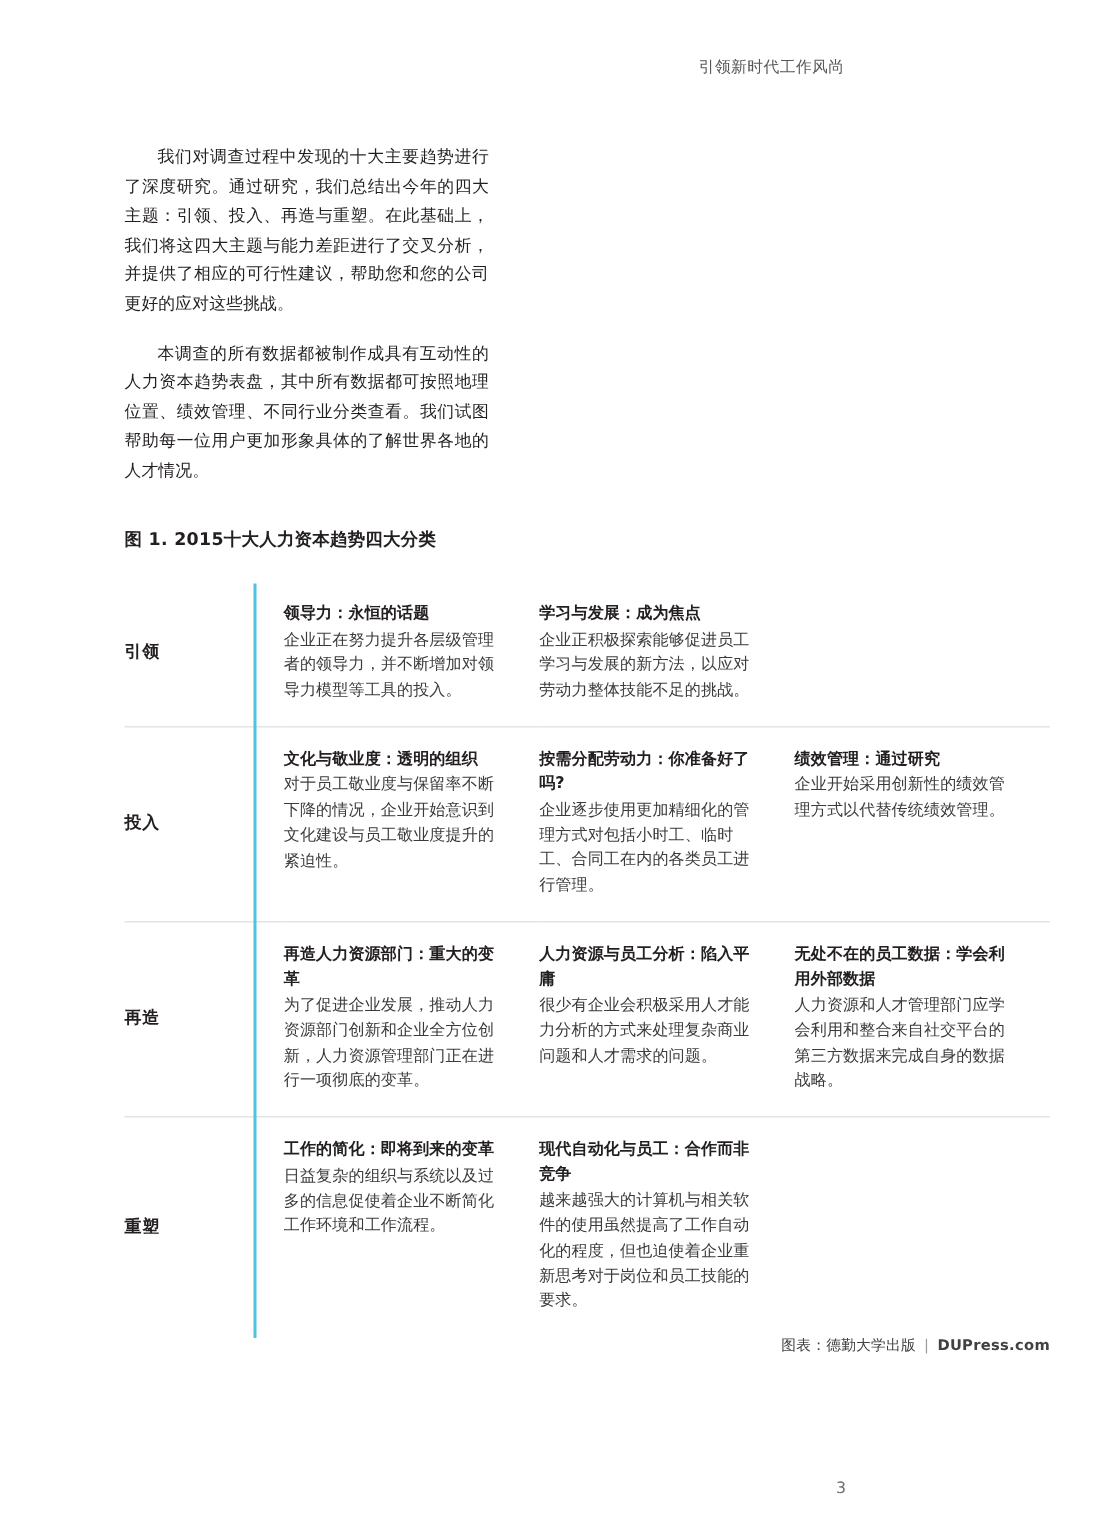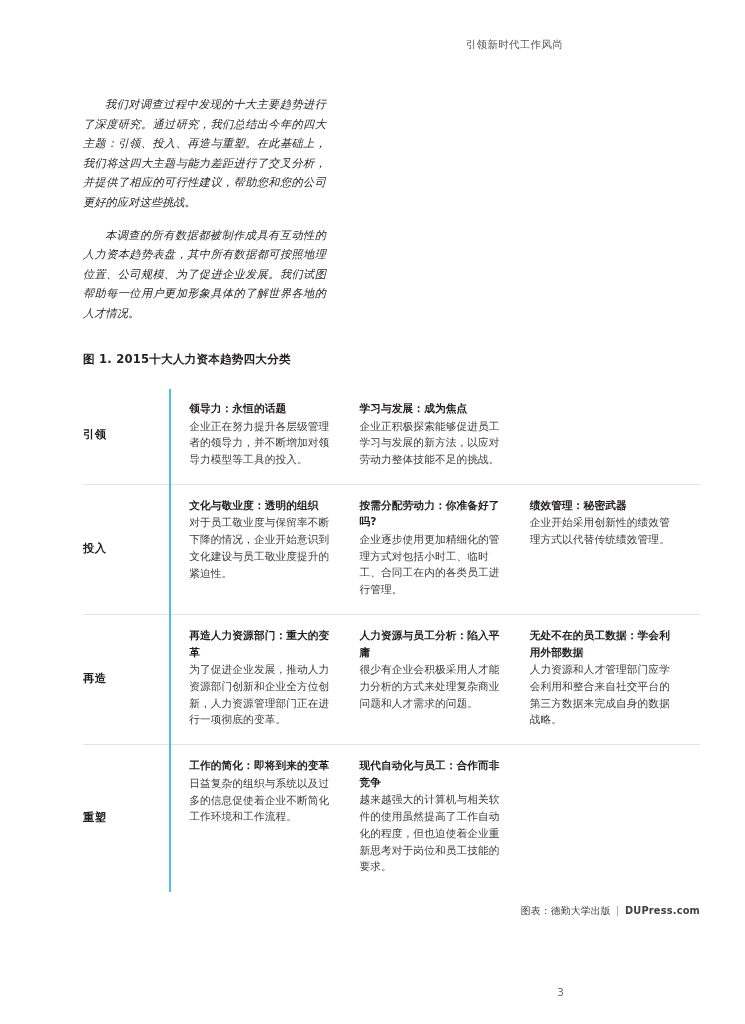--- a/index.html
+++ b/index.html
@@ -40,7 +40,6 @@
     width: 580px;
     display: flex;
     gap: 60px;
-    font-style: italic;
   }
   .col { width: 243px; }
   .col-right { width: 255px; }

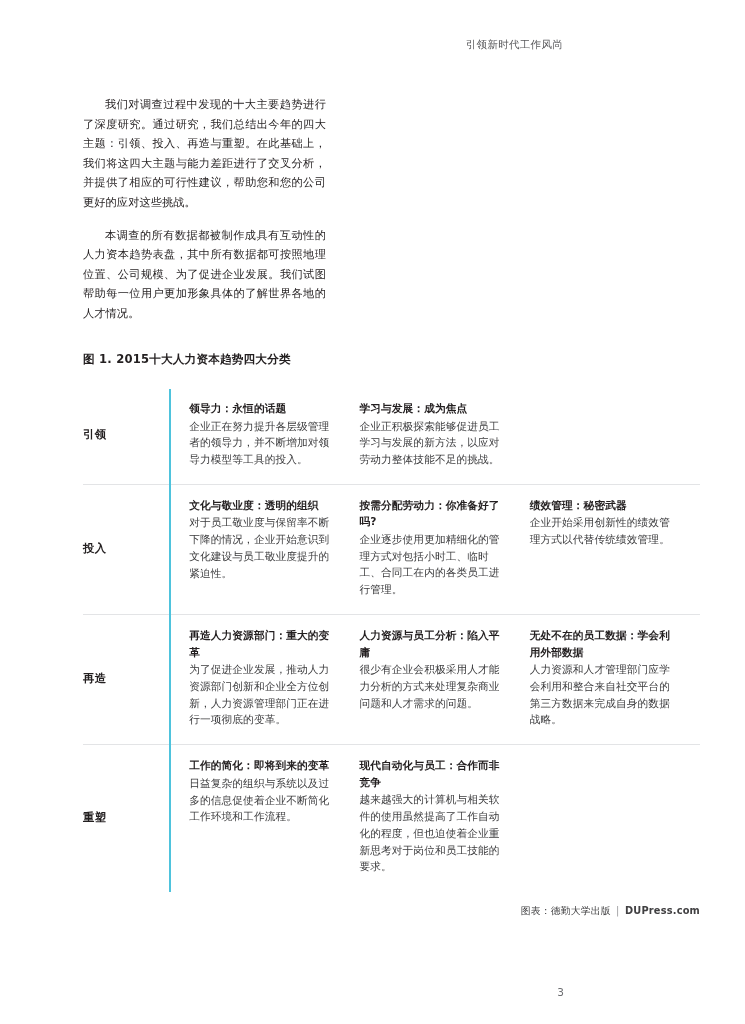--- a/index.html
+++ b/index.html
@@ -168,7 +168,7 @@
 
     <div class="col">
       <p class="body-par">我们对调查过程中发现的十大主要趋势进行了深度研究。通过研究，我们总结出今年的四大主题：引领、投入、再造与重塑。在此基础上，我们将这四大主题与能力差距进行了交叉分析，并提供了相应的可行性建议，帮助您和您的公司更好的应对这些挑战。</p>
-      <p class="body-par">本调查的所有数据都被制作成具有互动性的人力资本趋势表盘，其中所有数据都可按照地理位置、公司规模、为了促进企业发展。我们试图帮助每一位用户更加形象具体的了解世界各地的人才情况。</p>
+      <p class="body-par">本调查的所有数据都被制作成具有互动性的人力资本趋势表盘，其中所有数据都可按照地理位置、绩效管理、不同行业分类查看。我们试图帮助每一位用户更加形象具体的了解世界各地的人才情况。</p>
     </div>
 
     <div class="col col-right">

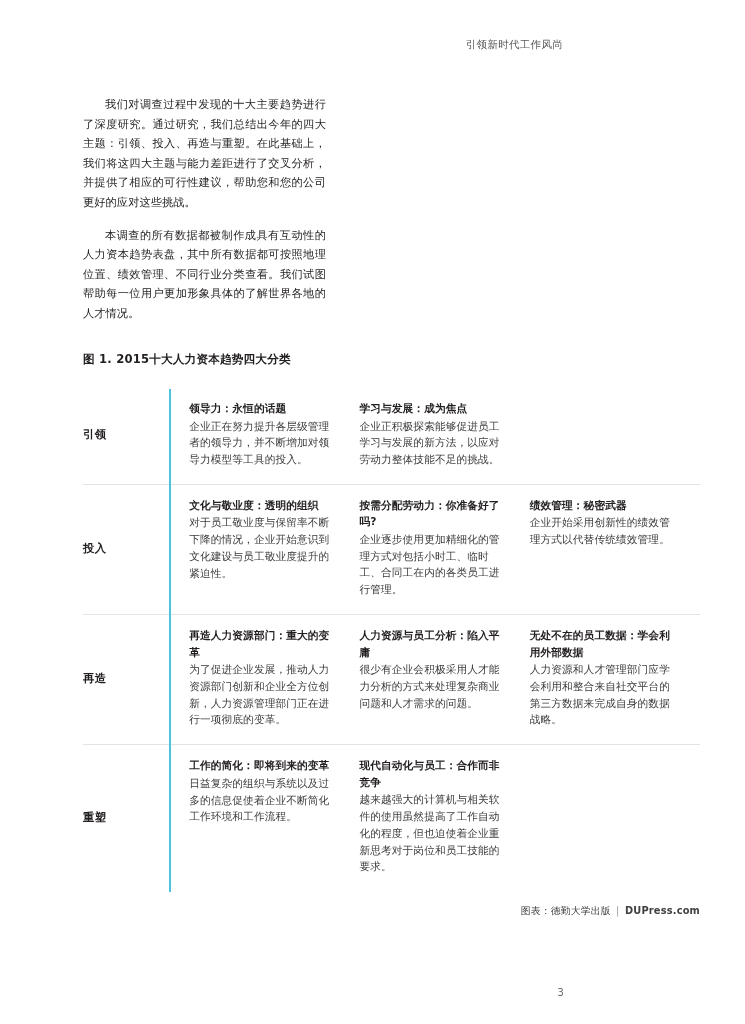--- a/index.html
+++ b/index.html
@@ -215,7 +215,7 @@
             <p class="cell-body">企业逐步使用更加精细化的管理方式对包括小时工、临时工、合同工在内的各类员工进行管理。</p>
           </td>
           <td class="content-cell">
-            <p class="cell-title">绩效管理：秘密武器</p>
+            <p class="cell-title">绩效管理：通过研究</p>
             <p class="cell-body">企业开始采用创新性的绩效管理方式以代替传统绩效管理。</p>
           </td>
         </tr>

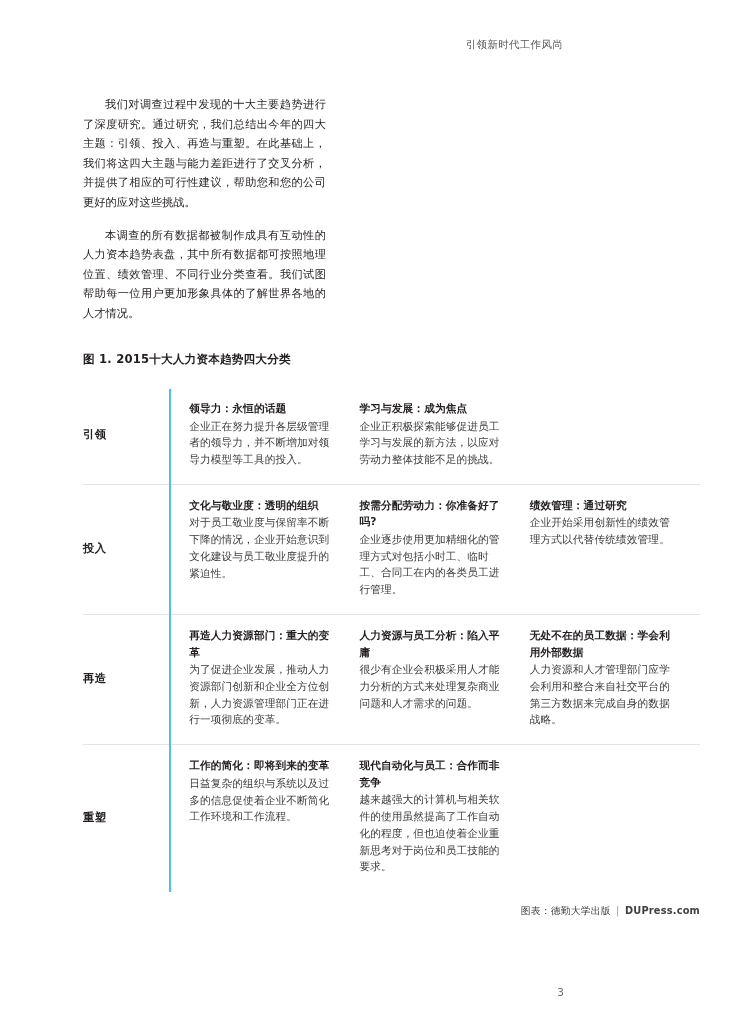--- a/index.html
+++ b/index.html
@@ -139,7 +139,6 @@
   }
 
   .figure-source {
-    margin-top: 14px;
     text-align: right;
     font-size: 9.8px;
     color: #414042;

